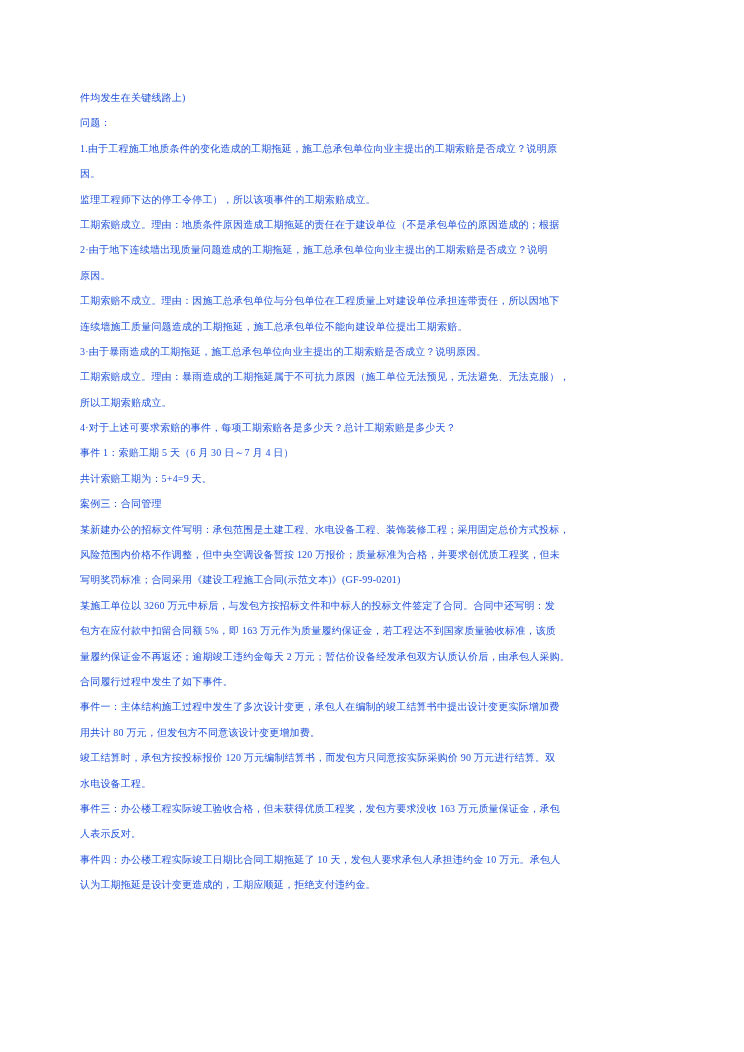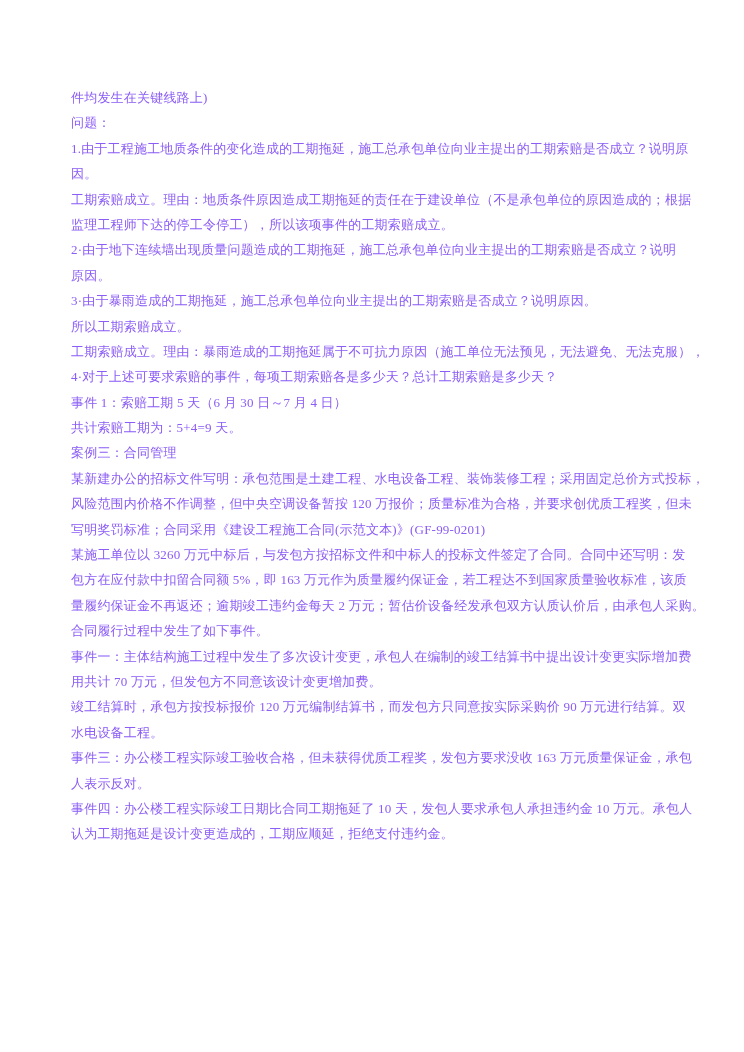--- a/index.html
+++ b/index.html
@@ -17,11 +17,11 @@
   }
   .doc {
     position: absolute;
-    left: 71px;
+    left: 80px;
     top: 85px;
     width: 585px;
-    color: #8b5cf6;
-    font-size: 13px;
+    color: #1d4ed8;
+    font-size: 10px;
   }
   .line {
     height: 25.4px;

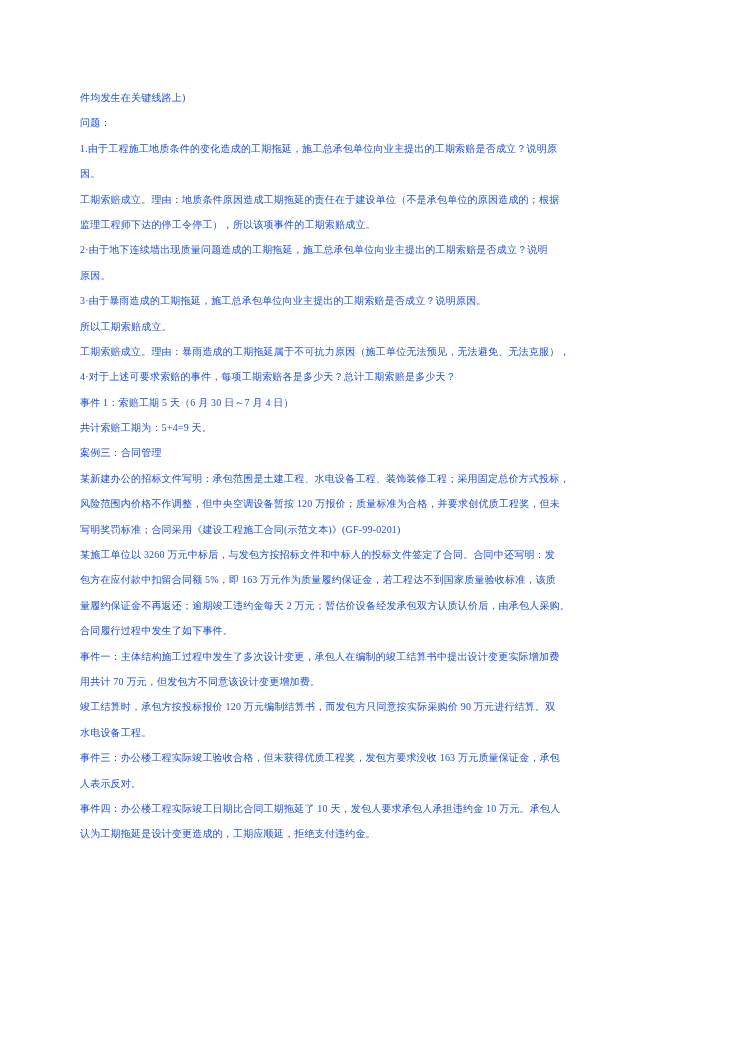--- a/index.html
+++ b/index.html
@@ -42,8 +42,8 @@
       <div class="line">问题：</div>
       <div class="line">1.由于工程施工地质条件的变化造成的工期拖延，施工总承包单位向业主提出的工期索赔是否成立？说明原</div>
       <div class="line">因。</div>
+      <div class="line">监理工程师下达的停工令停工），所以该项事件的工期索赔成立。</div>
       <div class="line">工期索赔成立。理由：地质条件原因造成工期拖延的责任在于建设单位（不是承包单位的原因造成的；根据</div>
-      <div class="line">监理工程师下达的停工令停工），所以该项事件的工期索赔成立。</div>
       <div class="line">2·由于地下连续墙出现质量问题造成的工期拖延，施工总承包单位向业主提出的工期索赔是否成立？说明</div>
       <div class="line">原因。</div>
       <div class="line">3·由于暴雨造成的工期拖延，施工总承包单位向业主提出的工期索赔是否成立？说明原因。</div>

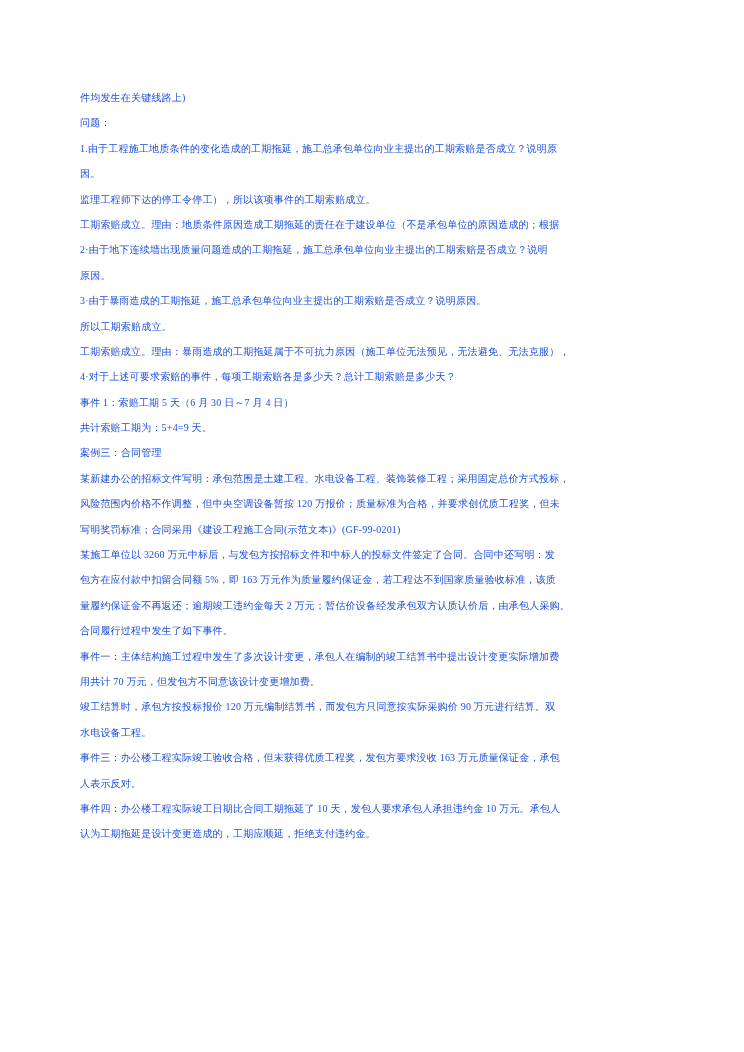--- a/index.html
+++ b/index.html
@@ -46,6 +46,7 @@
       <div class="line">工期索赔成立。理由：地质条件原因造成工期拖延的责任在于建设单位（不是承包单位的原因造成的；根据</div>
       <div class="line">2·由于地下连续墙出现质量问题造成的工期拖延，施工总承包单位向业主提出的工期索赔是否成立？说明</div>
       <div class="line">原因。</div>
+      <div class="line">工期索赔不成立。理由：因施工总承包单位与分包单位在工程质量上对建设单位承担连带责任，所以因地下</div>
       <div class="line">3·由于暴雨造成的工期拖延，施工总承包单位向业主提出的工期索赔是否成立？说明原因。</div>
       <div class="line">所以工期索赔成立。</div>
       <div class="line">工期索赔成立。理由：暴雨造成的工期拖延属于不可抗力原因（施工单位无法预见，无法避免、无法克服），</div>

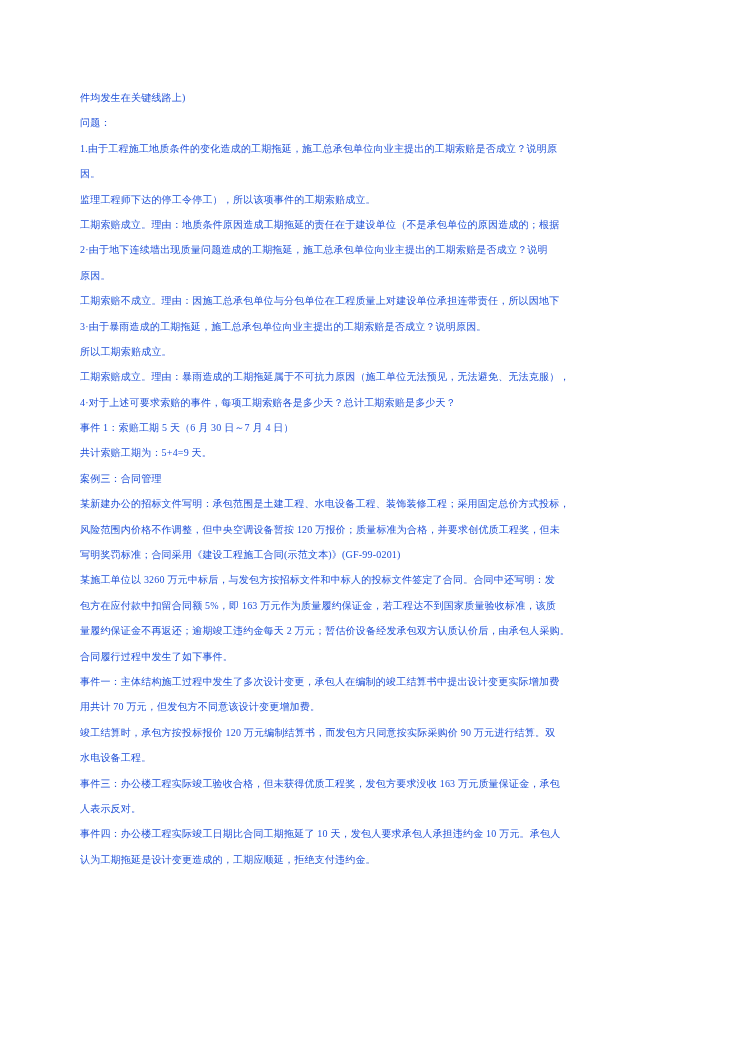--- a/index.html
+++ b/index.html
@@ -47,6 +47,7 @@
       <div class="line">2·由于地下连续墙出现质量问题造成的工期拖延，施工总承包单位向业主提出的工期索赔是否成立？说明</div>
       <div class="line">原因。</div>
       <div class="line">工期索赔不成立。理由：因施工总承包单位与分包单位在工程质量上对建设单位承担连带责任，所以因地下</div>
+      <div class="line">连续墙施工质量问题造成的工期拖延，施工总承包单位不能向建设单位提出工期索赔。</div>
       <div class="line">3·由于暴雨造成的工期拖延，施工总承包单位向业主提出的工期索赔是否成立？说明原因。</div>
       <div class="line">所以工期索赔成立。</div>
       <div class="line">工期索赔成立。理由：暴雨造成的工期拖延属于不可抗力原因（施工单位无法预见，无法避免、无法克服），</div>

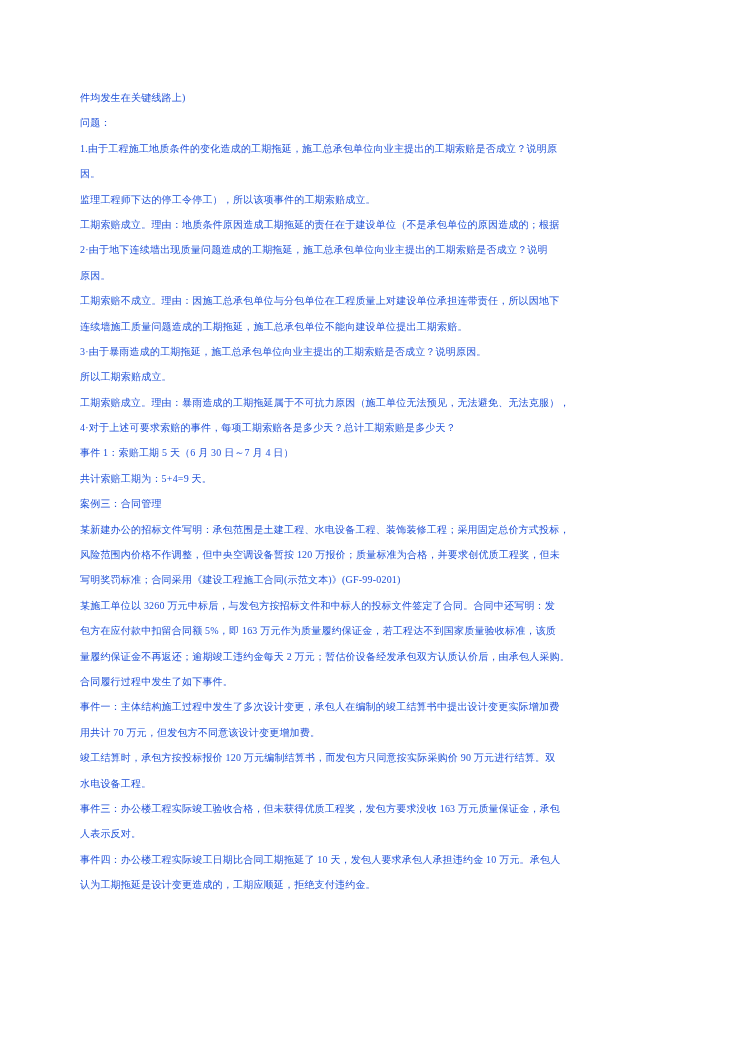--- a/index.html
+++ b/index.html
@@ -49,8 +49,8 @@
       <div class="line">工期索赔不成立。理由：因施工总承包单位与分包单位在工程质量上对建设单位承担连带责任，所以因地下</div>
       <div class="line">连续墙施工质量问题造成的工期拖延，施工总承包单位不能向建设单位提出工期索赔。</div>
       <div class="line">3·由于暴雨造成的工期拖延，施工总承包单位向业主提出的工期索赔是否成立？说明原因。</div>
+      <div class="line">工期索赔成立。理由：暴雨造成的工期拖延属于不可抗力原因（施工单位无法预见，无法避免、无法克服），</div>
       <div class="line">所以工期索赔成立。</div>
-      <div class="line">工期索赔成立。理由：暴雨造成的工期拖延属于不可抗力原因（施工单位无法预见，无法避免、无法克服），</div>
       <div class="line">4·对于上述可要求索赔的事件，每项工期索赔各是多少天？总计工期索赔是多少天？</div>
       <div class="line bold">事件 1：索赔工期 5 天（6 月 30 日～7 月 4 日）</div>
       <div class="line">共计索赔工期为：5+4=9 天。</div>

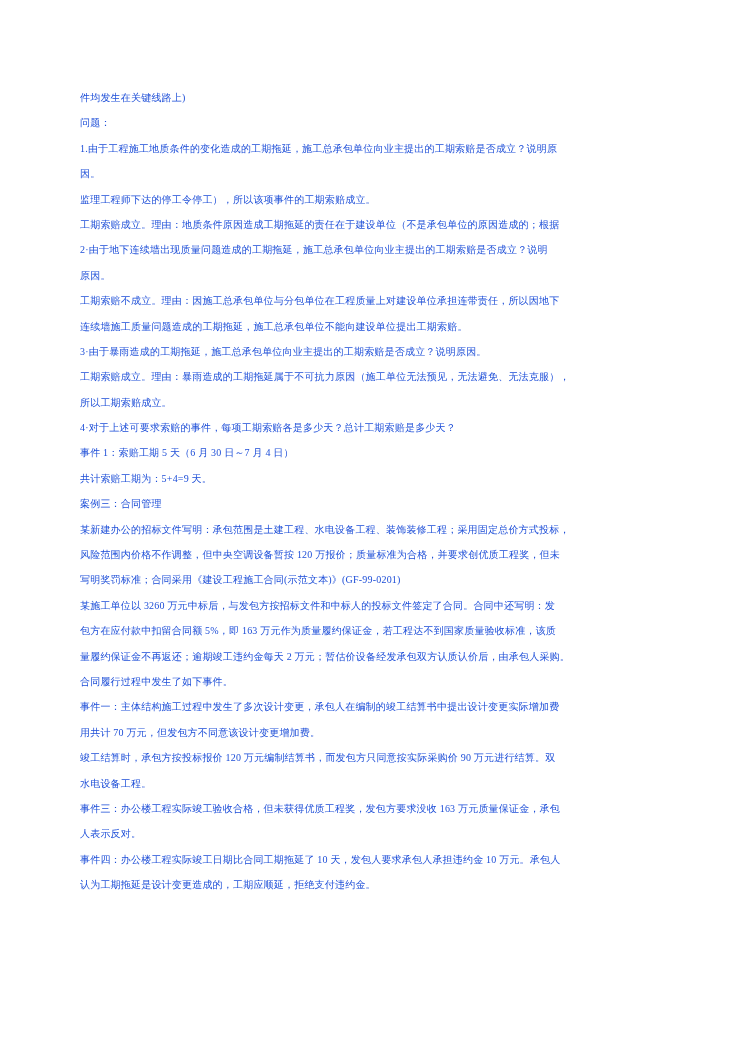--- a/index.html
+++ b/index.html
@@ -63,7 +63,7 @@
       <div class="line">量履约保证金不再返还；逾期竣工违约金每天 2 万元；暂估价设备经发承包双方认质认价后，由承包人采购。</div>
       <div class="line">合同履行过程中发生了如下事件。</div>
       <div class="line">事件一：主体结构施工过程中发生了多次设计变更，承包人在编制的竣工结算书中提出设计变更实际增加费</div>
-      <div class="line">用共计 70 万元，但发包方不同意该设计变更增加费。</div>
+      <div class="line">用共计 80 万元，但发包方不同意该设计变更增加费。</div>
       <div class="line">竣工结算时，承包方按投标报价 120 万元编制结算书，而发包方只同意按实际采购价 90 万元进行结算。双</div>
       <div class="line">水电设备工程。</div>
       <div class="line">事件三：办公楼工程实际竣工验收合格，但未获得优质工程奖，发包方要求没收 163 万元质量保证金，承包</div>

